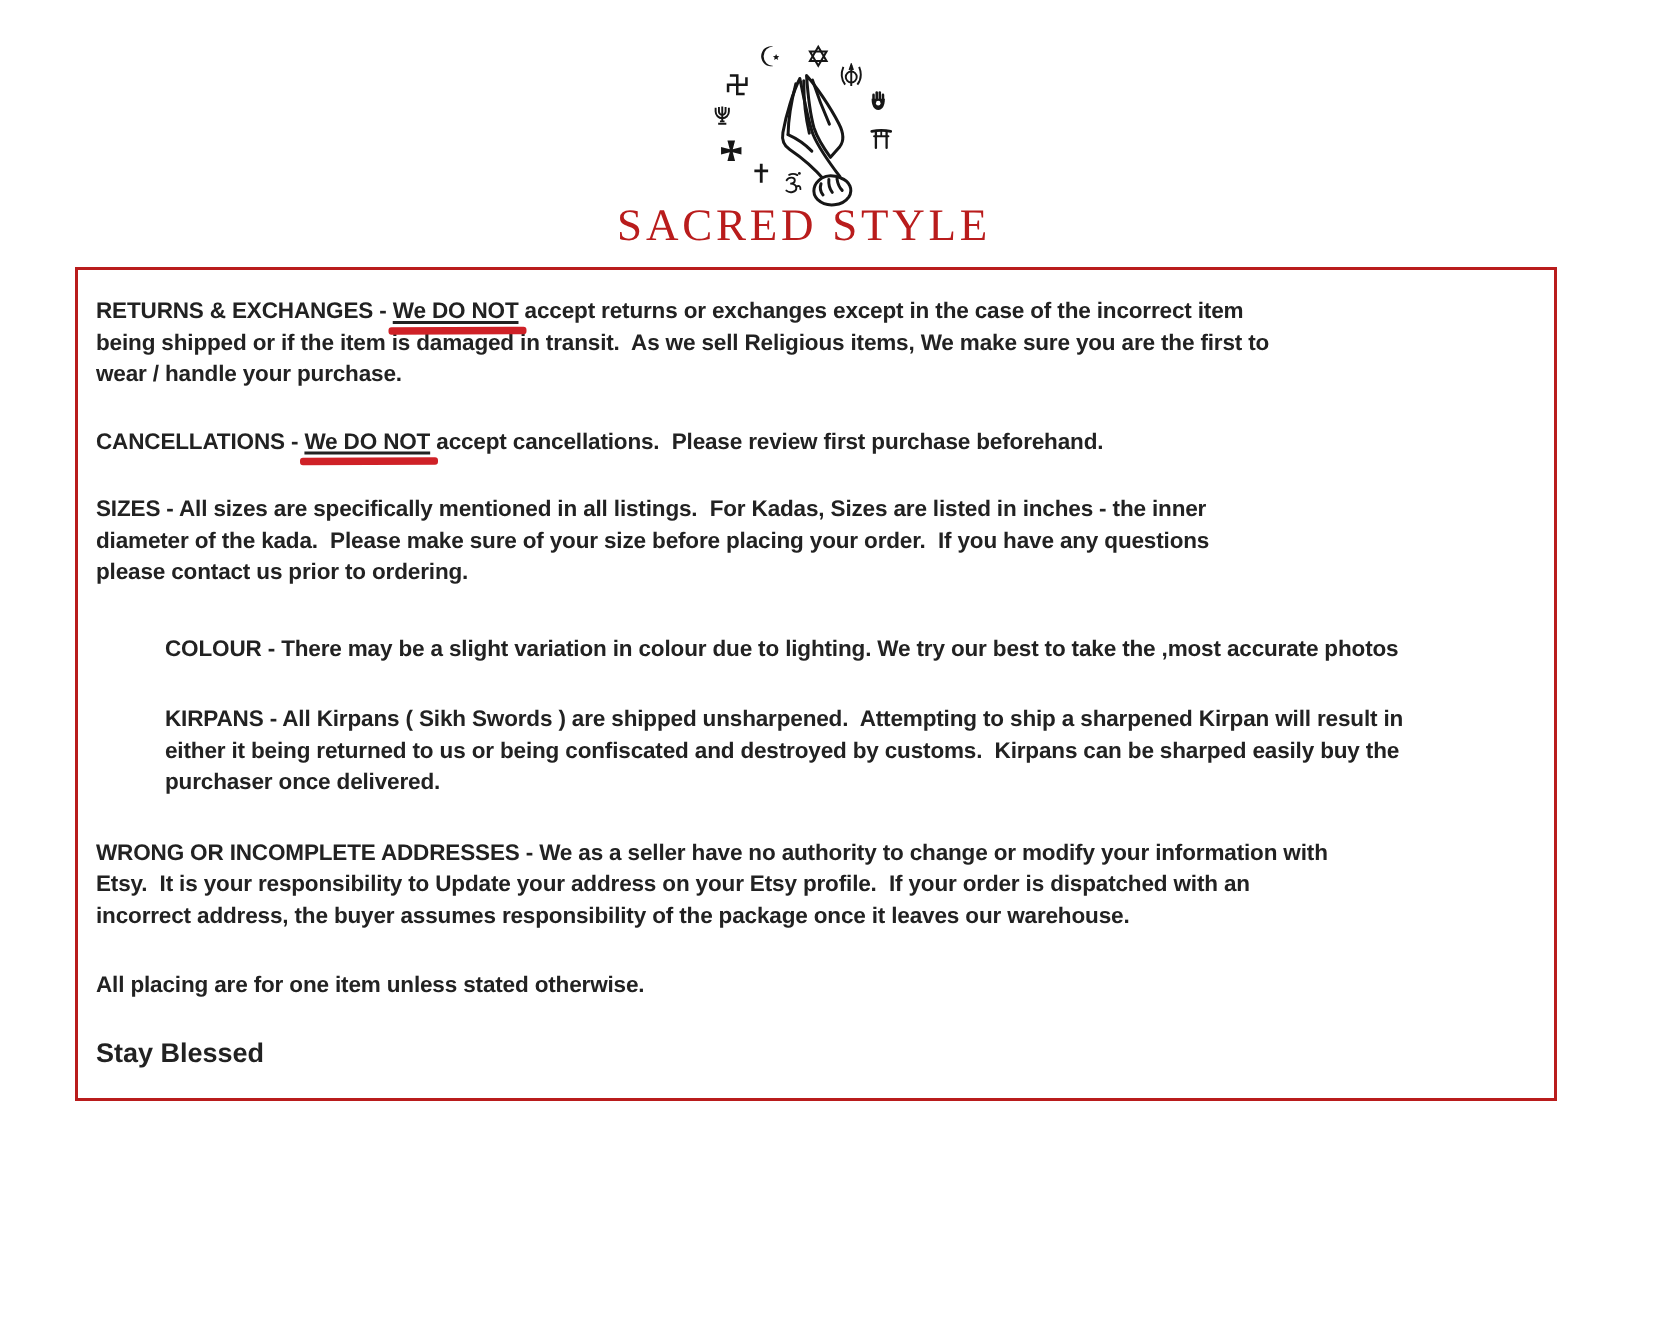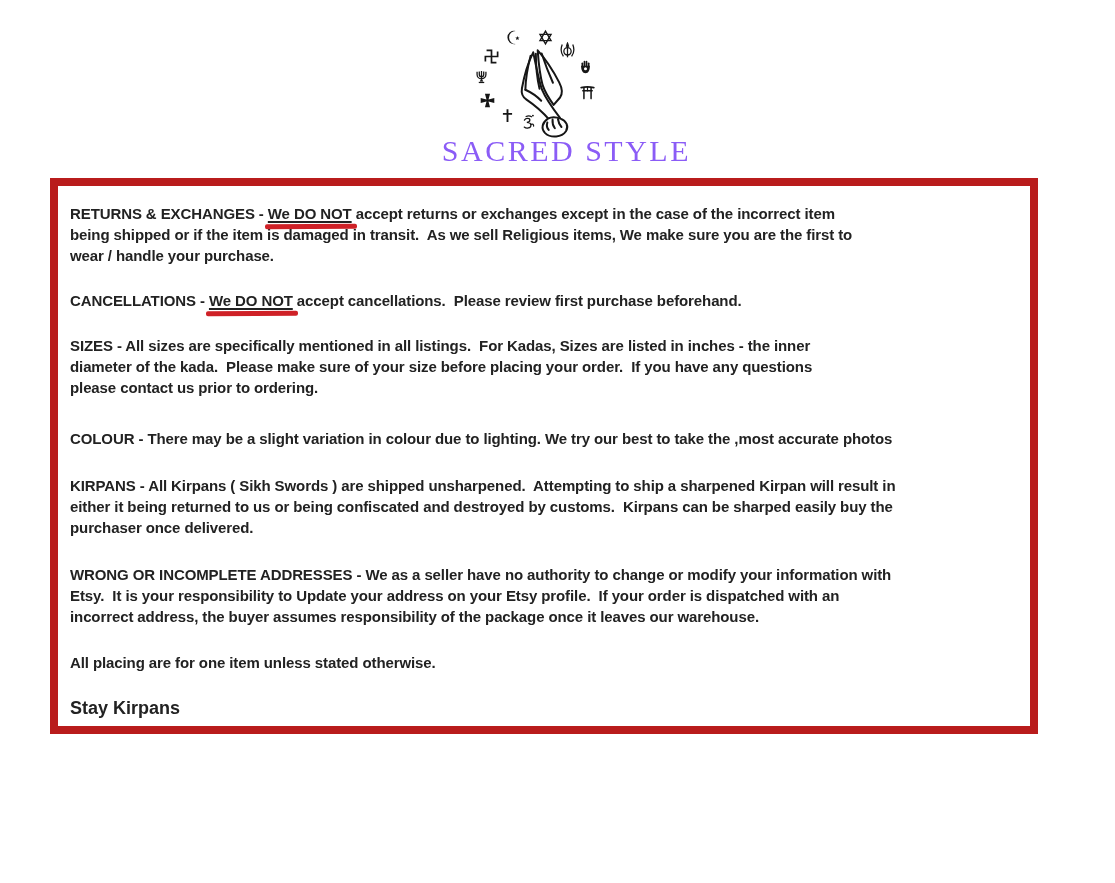--- a/index.html
+++ b/index.html
@@ -31,9 +31,9 @@
   .sym-om           { left: 99px;  top: 102px; }
   .brand {
     position: absolute; left: -40px; right: -40px; top: 122px;
-    text-align: right;
+    text-align: center;
     font-family: "Liberation Serif", serif;
-    font-size: 30px; letter-spacing: 2.5px; color: #8b5cf6;
+    font-size: 30px; letter-spacing: 2.5px; color: #b91c1c;
     white-space: nowrap;
   }
 

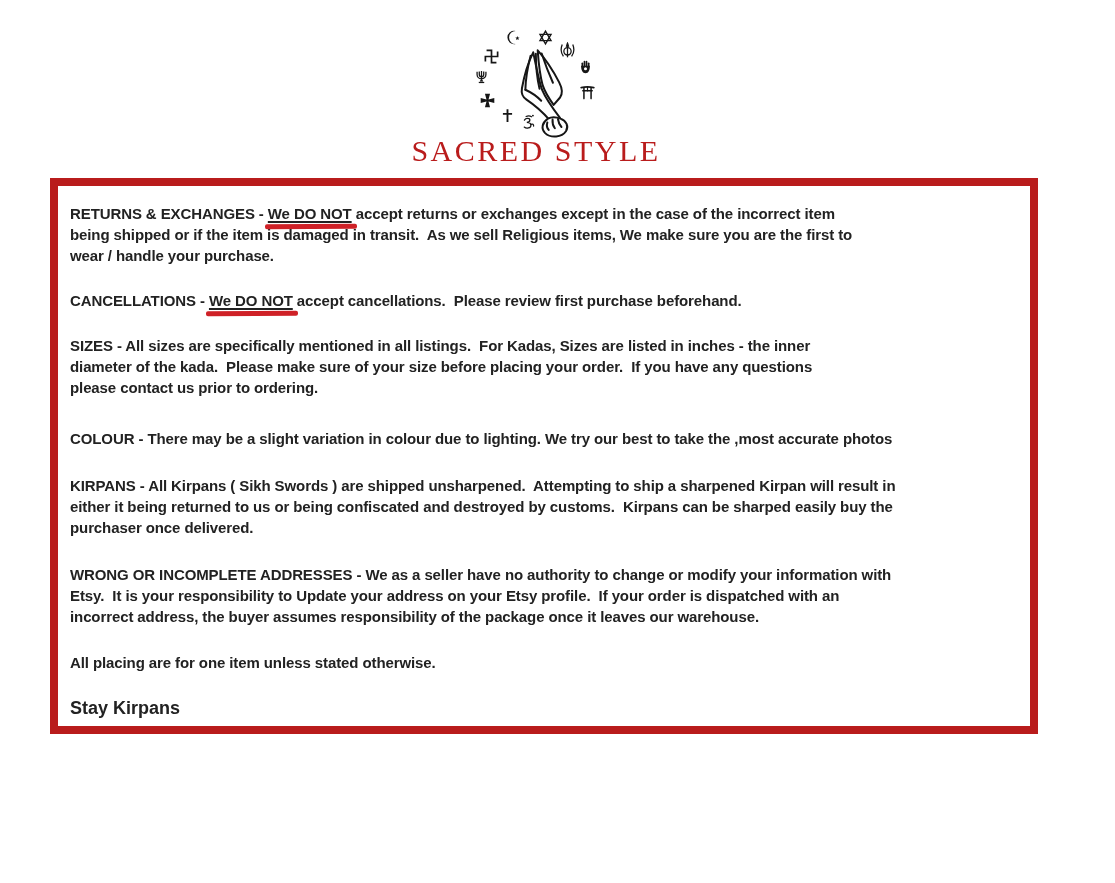--- a/index.html
+++ b/index.html
@@ -41,7 +41,7 @@
   .policy-box {
     position: absolute; left: 50px; top: 178px;
     width: 988px; height: 556px;
-    border: 8px solid #b91c1c;
+    border: 2px solid #b91c1c;
     box-sizing: border-box;
     padding: 17px 14px 0 12px;
     background: #fff;

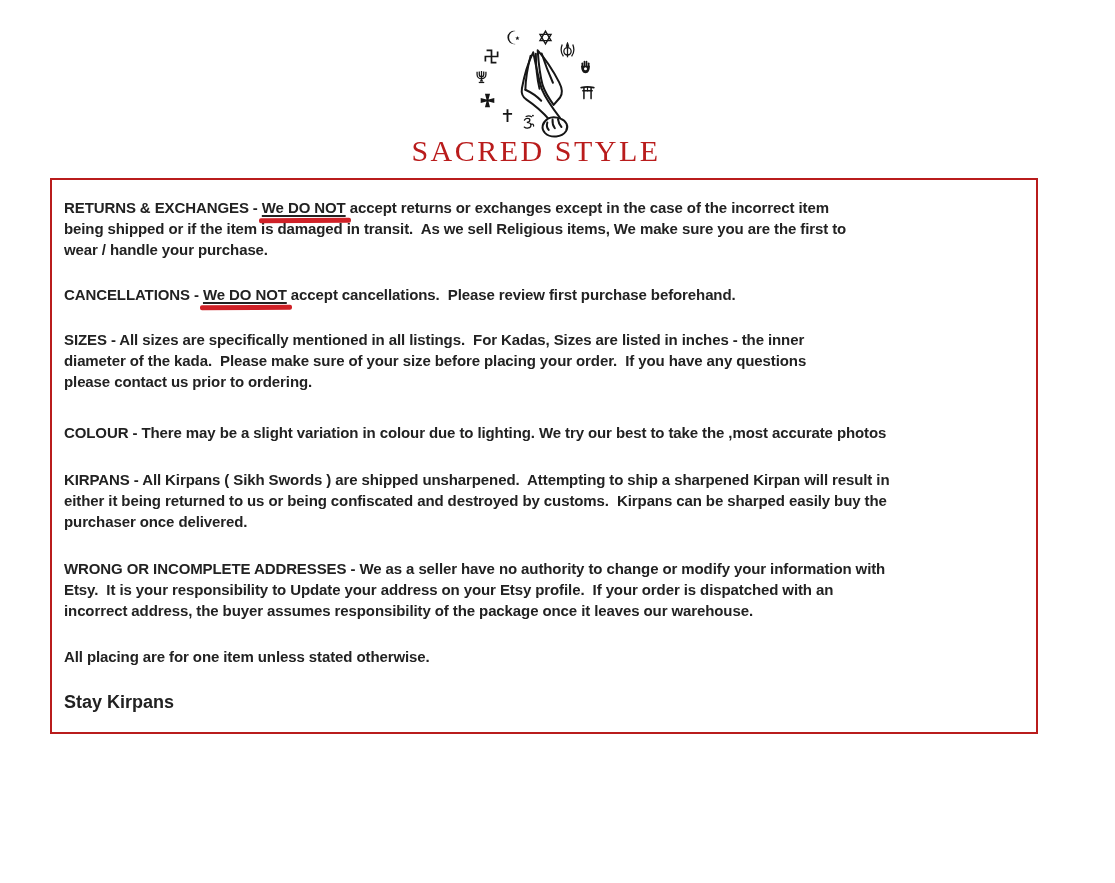--- a/index.html
+++ b/index.html
@@ -56,7 +56,7 @@
     white-space: pre-wrap;
   }
   .gap-25 { margin-bottom: 25px; }
-  .gap-26 { margin-bottom: 26px; }
+  .gap-26 { margin-bottom: 26px; margin-left: 46px; }
   .gap-30 { margin-bottom: 30px; }
   .mark {
     position: relative;

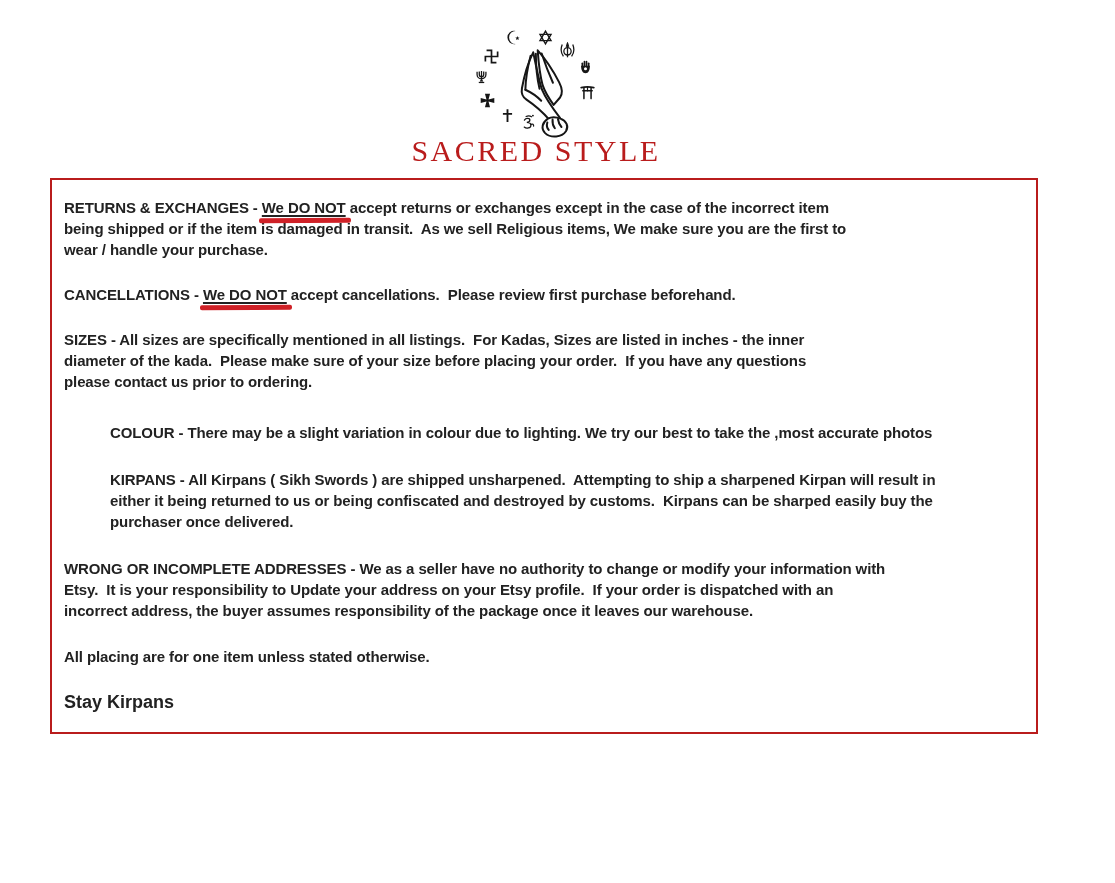--- a/index.html
+++ b/index.html
@@ -203,7 +203,7 @@
 
     <p class="para"><span>All placing are for one item unless stated otherwise.</span></p>
 
-    <p class="closing">Stay Kirpans</p>
+    <p class="closing">Stay Blessed</p>
   </div>
 
 </div>

